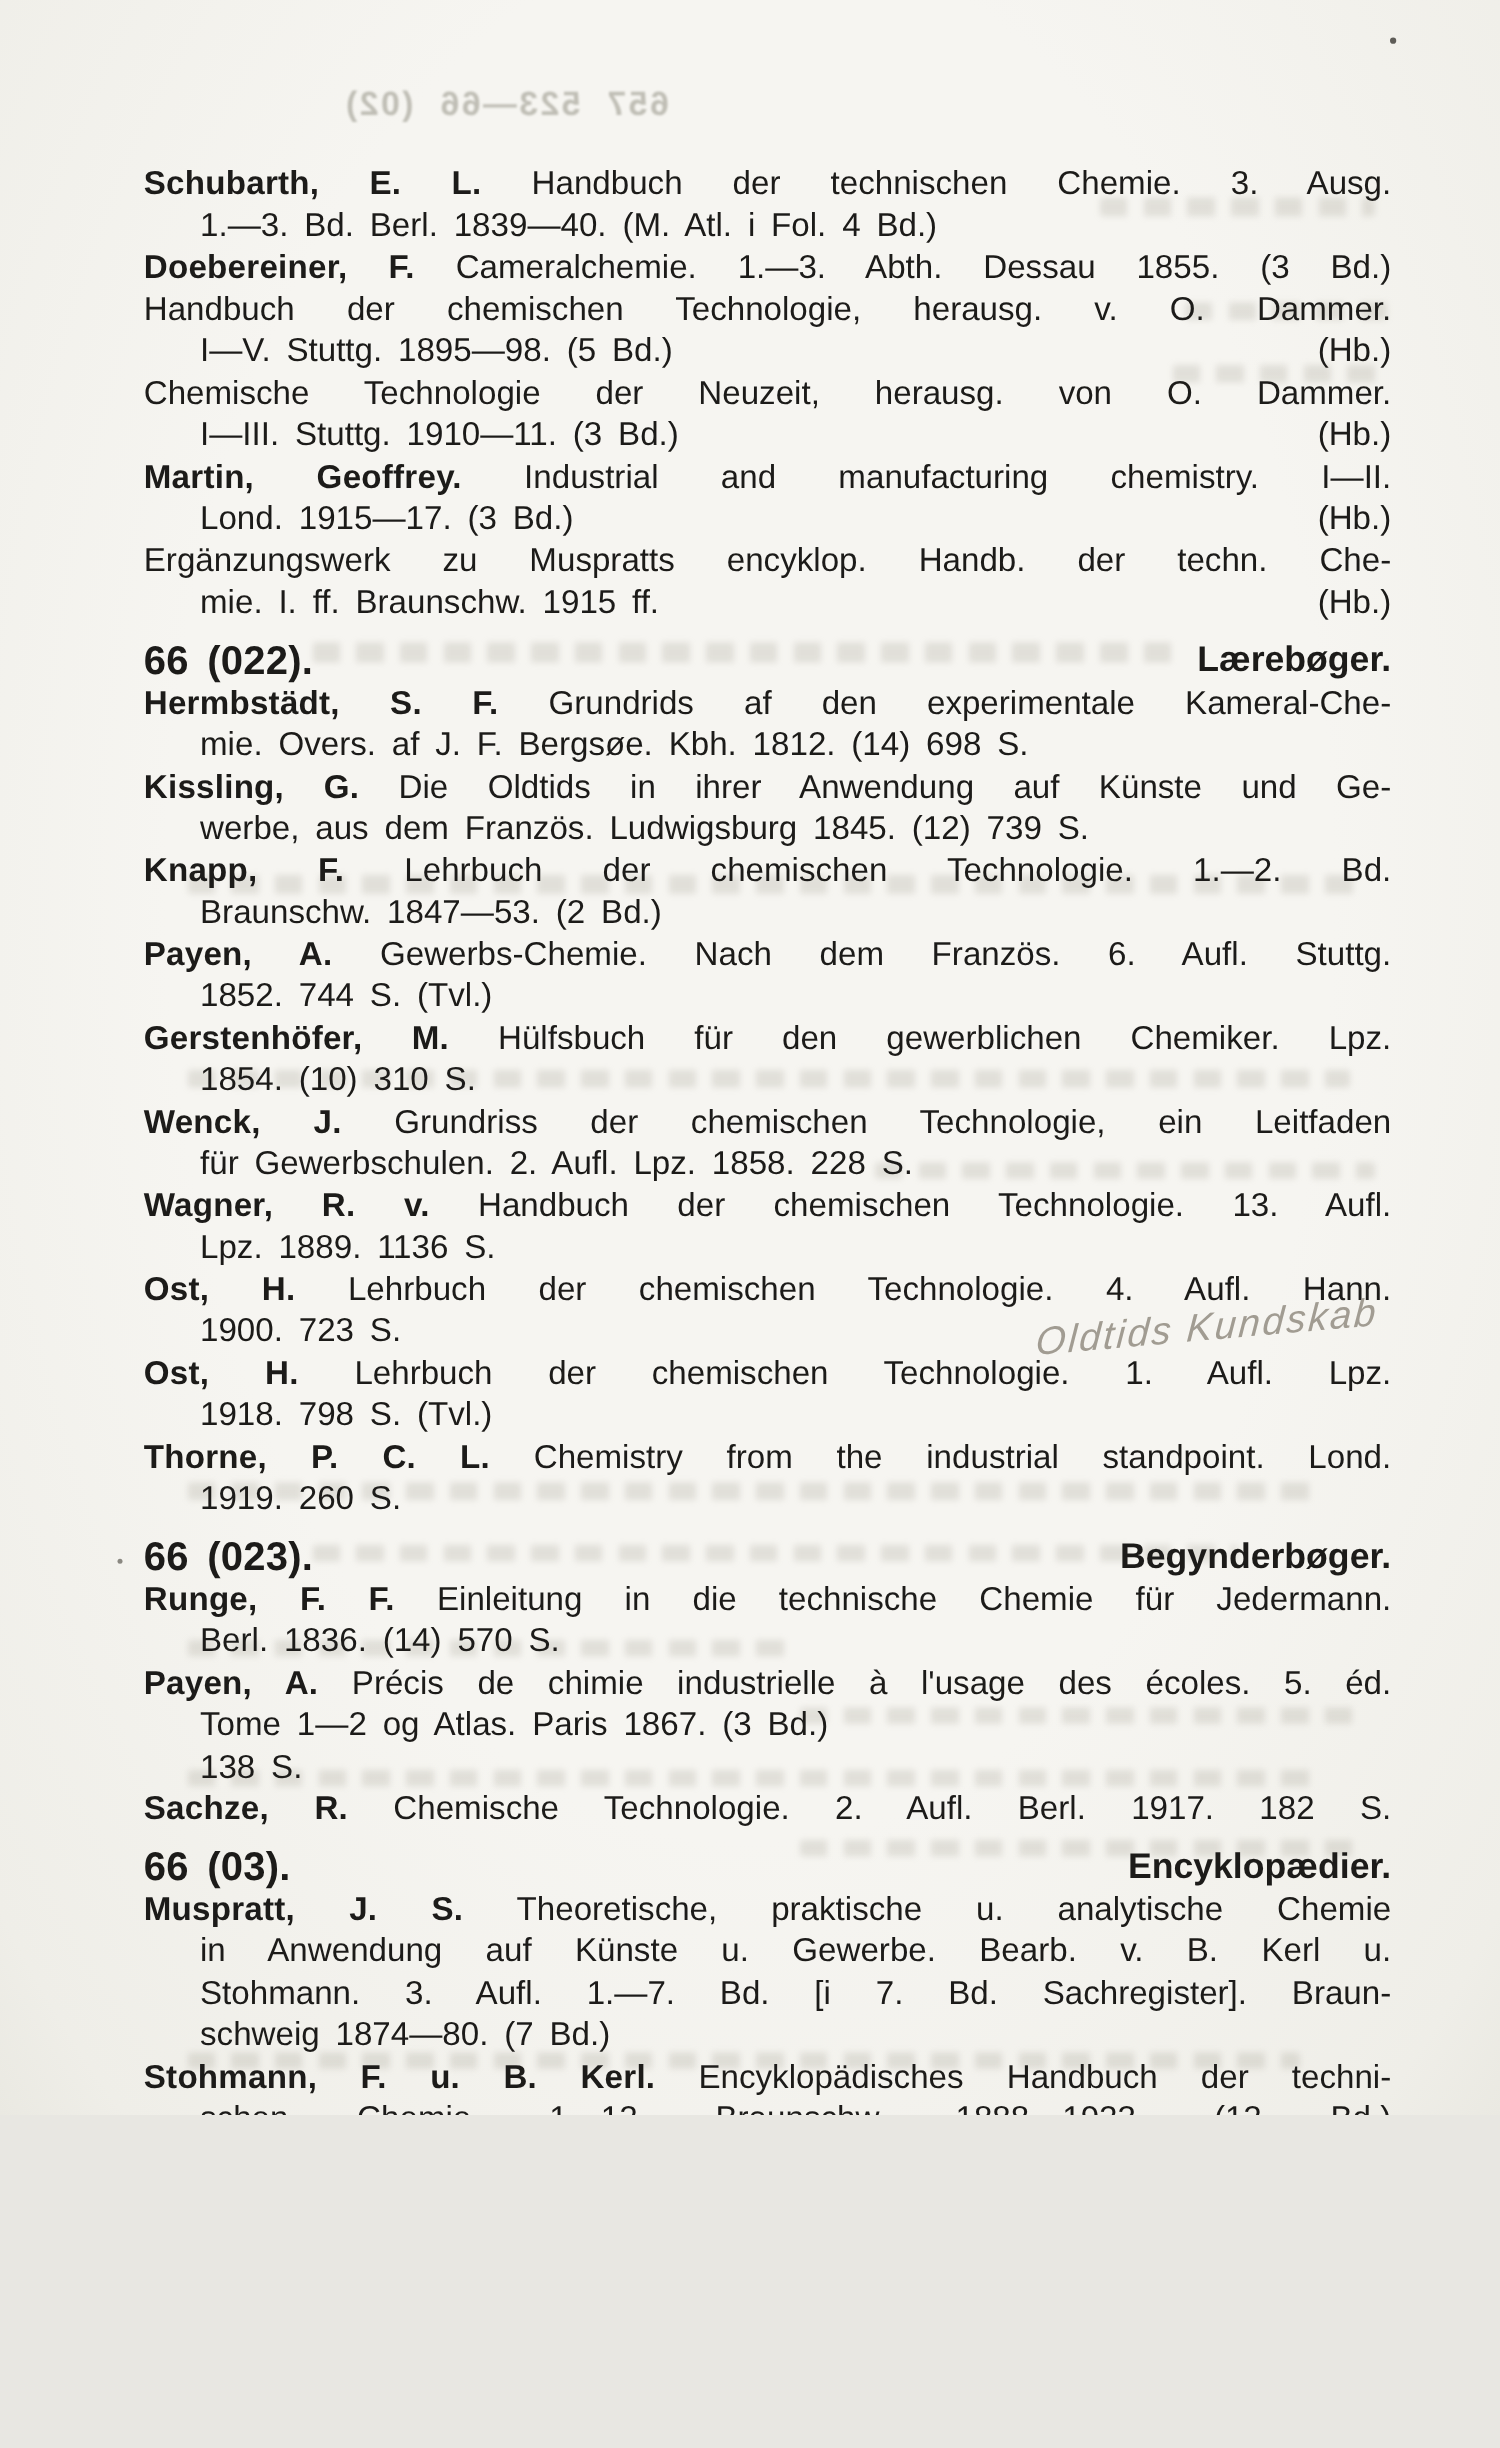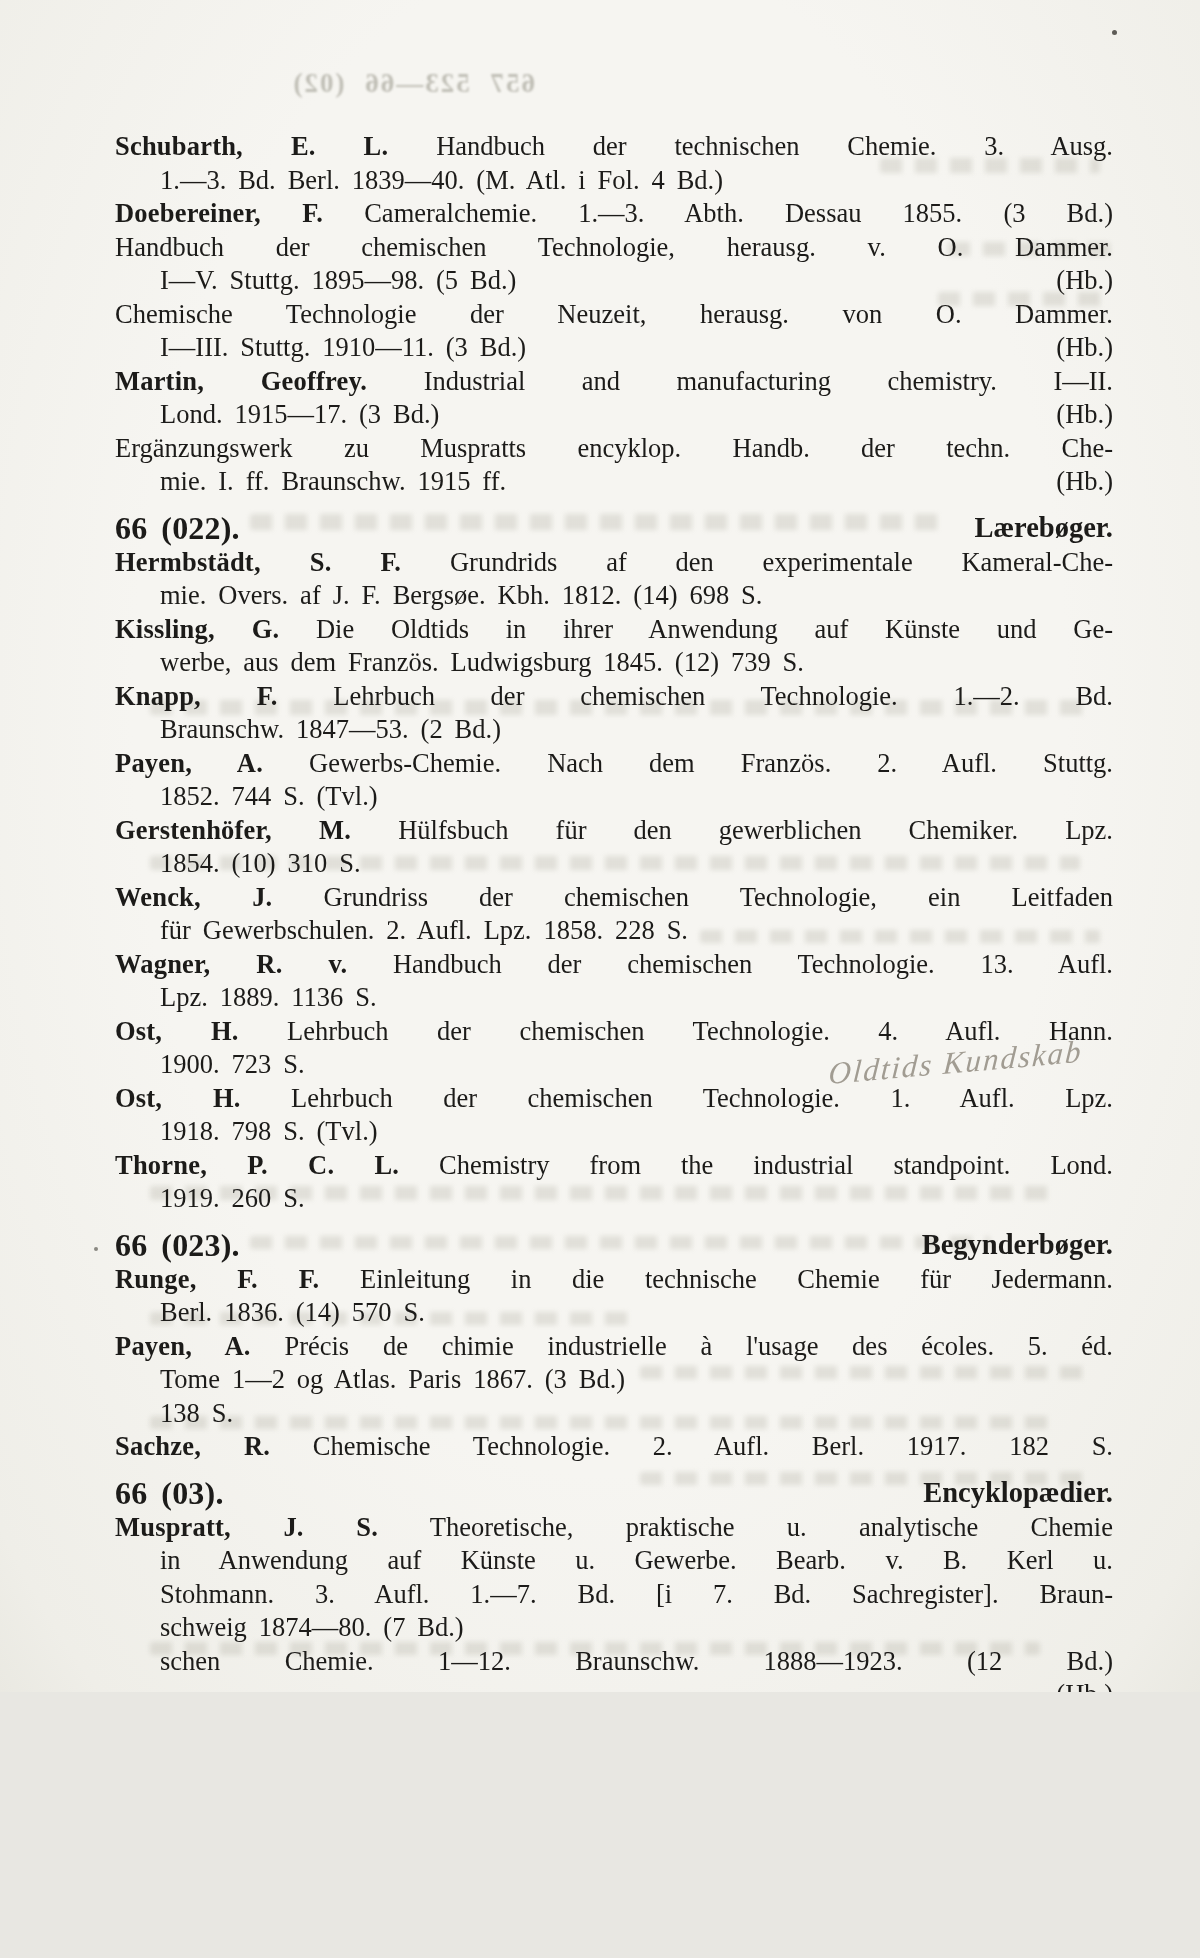--- a/index.html
+++ b/index.html
@@ -9,7 +9,7 @@
     margin:0 auto;
     background:radial-gradient(ellipse at 50% 42%, #f6f5f1 55%, #efeee8 92%, #eae9e2 100%);
     overflow:hidden;
-    font-family:Liberation Serif, serif;
+    font-family:Liberation Sans, sans-serif;
     color:#1c1b19;
   }
   .text-block{

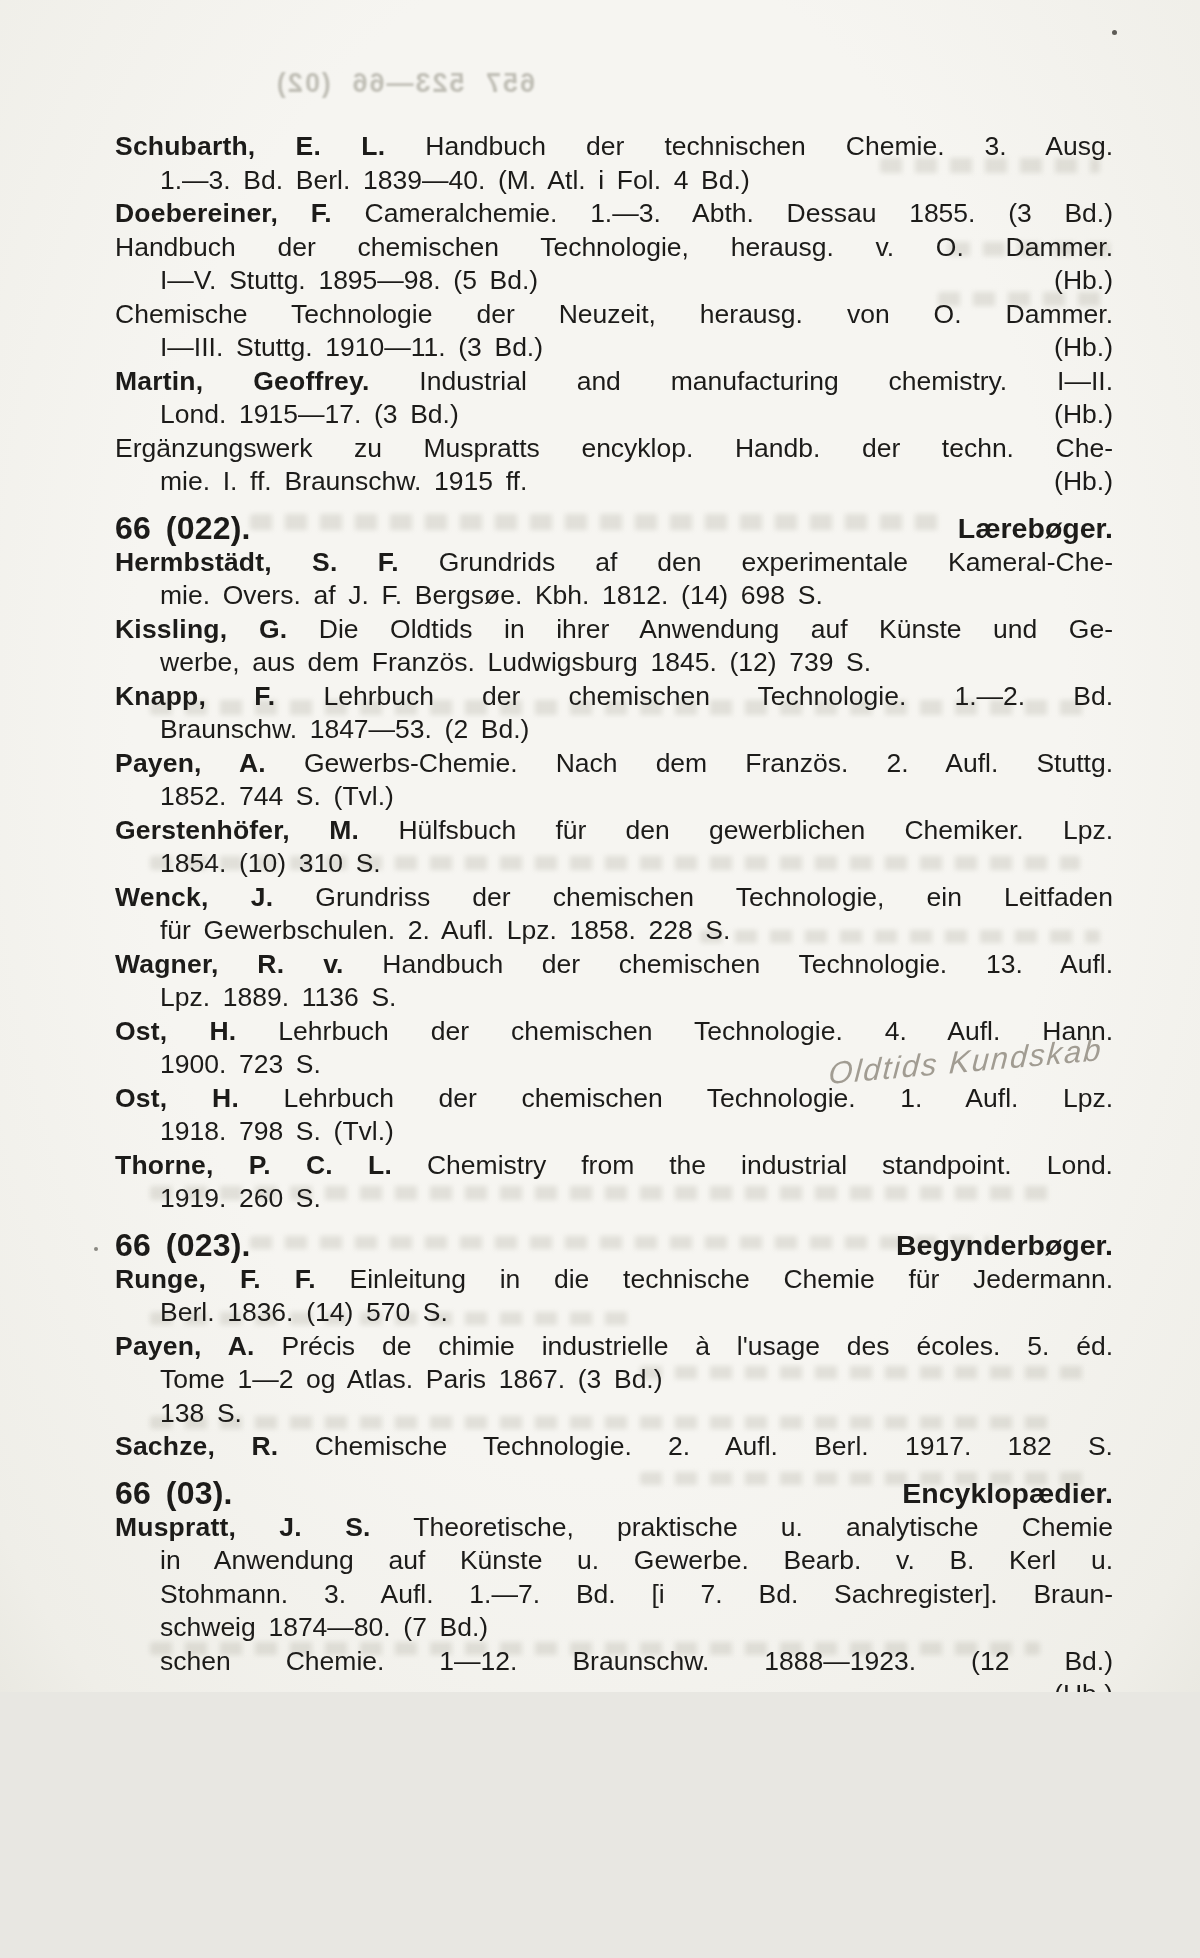--- a/index.html
+++ b/index.html
@@ -121,7 +121,7 @@
       <div class="line indent"><span class="txt">werbe, aus dem Französ. Ludwigsburg 1845. (12) 739 S.</span></div>
       <div class="line justify"><span class="bold">Knapp, F.</span><span class="txt"> Lehrbuch der chemischen Technologie. 1.—2. Bd.</span></div>
       <div class="line indent"><span class="txt">Braunschw. 1847—53. (2 Bd.)</span></div>
-      <div class="line justify"><span class="bold">Payen, A.</span><span class="txt"> Gewerbs-Chemie. Nach dem Französ. 2. Aufl. Stuttg.</span></div>
+      <div class="line justify"><span class="bold">Payen, A.</span><span class="txt"> Gewerbs-Chemie. Nach dem Französ. 6. Aufl. Stuttg.</span></div>
       <div class="line indent"><span class="txt">1852. 744 S. (Tvl.)</span></div>
       <div class="line justify"><span class="bold">Gerstenhöfer, M.</span><span class="txt"> Hülfsbuch für den gewerblichen Chemiker. Lpz.</span></div>
       <div class="line indent"><span class="txt">1854. (10) 310 S.</span></div>

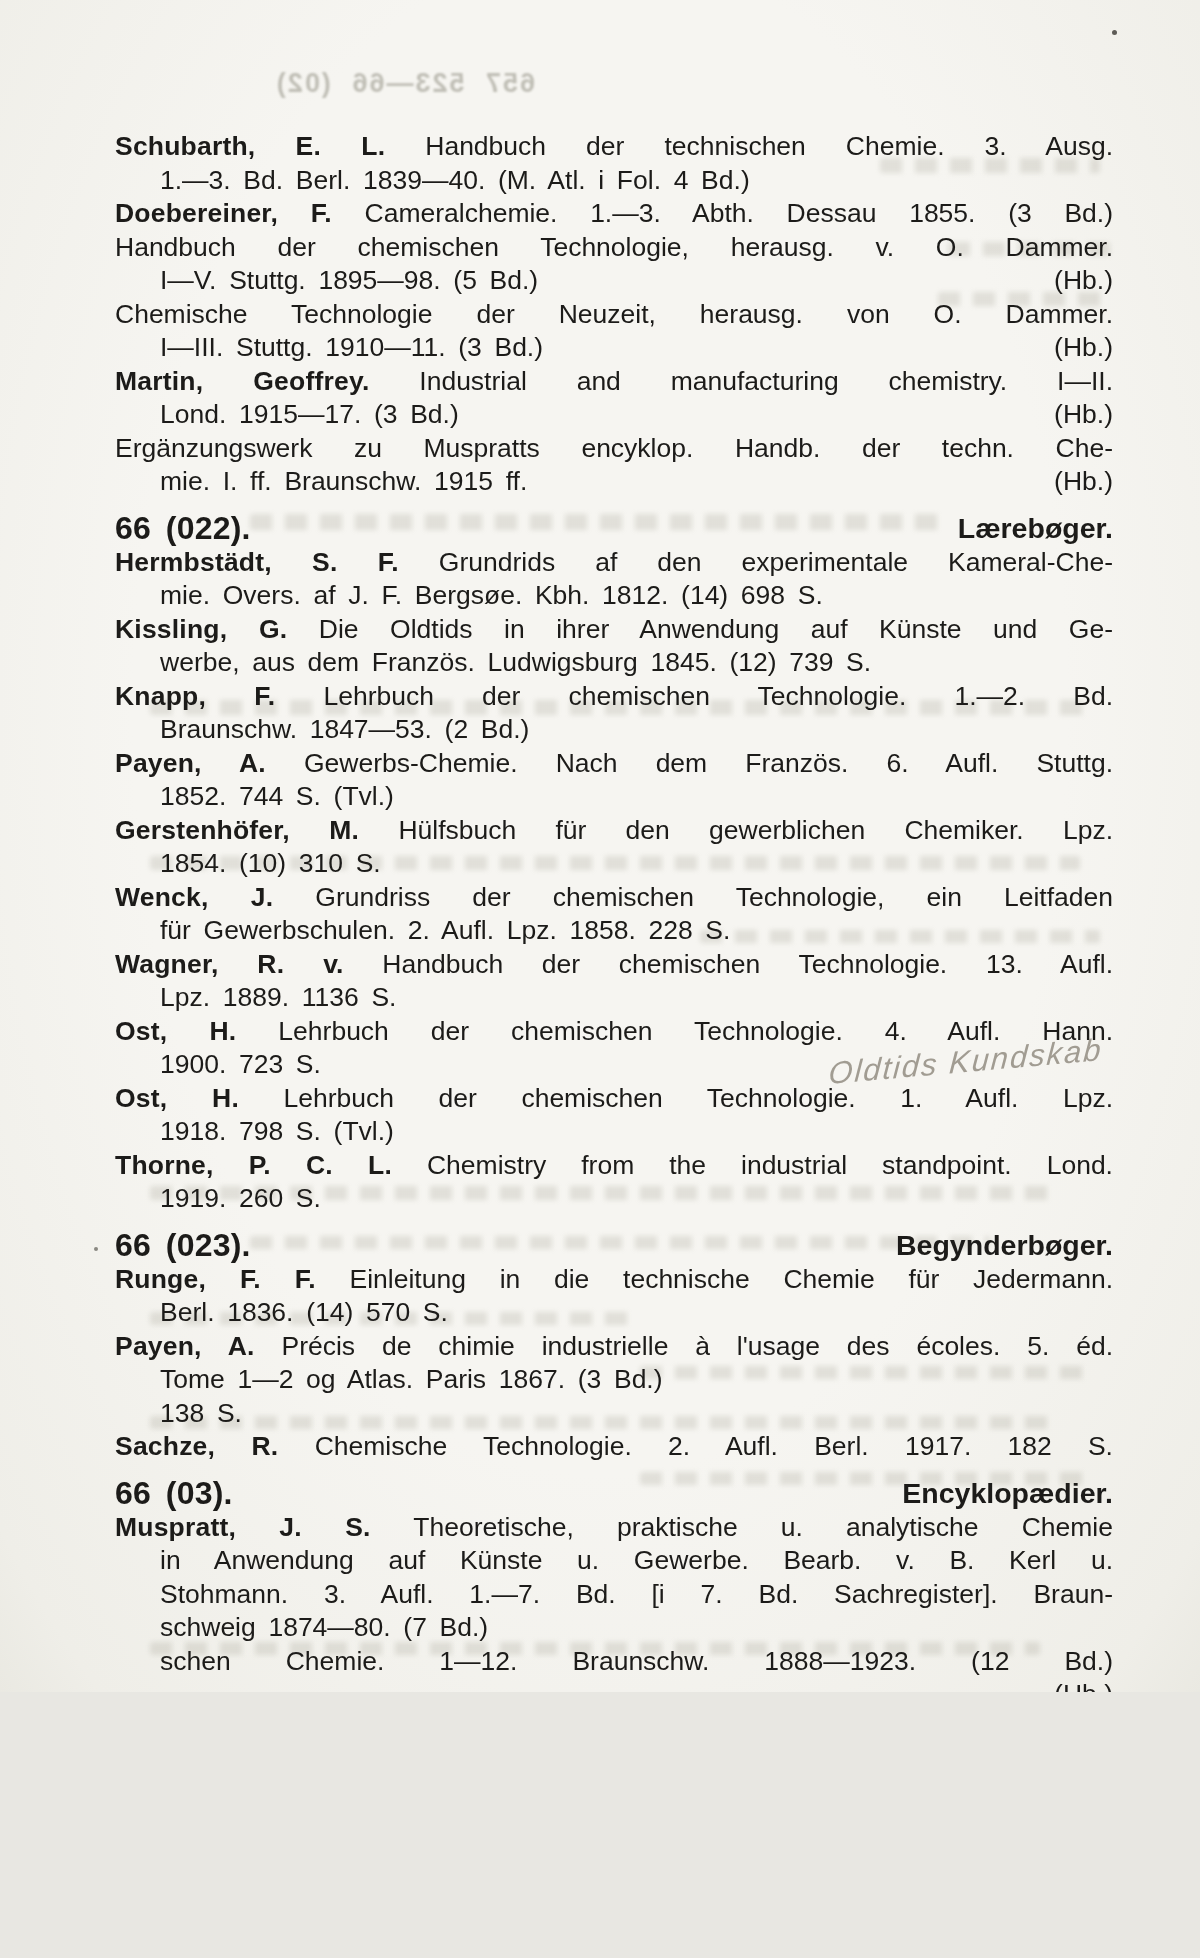--- a/index.html
+++ b/index.html
@@ -147,6 +147,7 @@
       <div class="line indent justify"><span class="txt">in Anwendung auf Künste u. Gewerbe. Bearb. v. B. Kerl u.</span></div>
       <div class="line indent justify"><span class="txt">Stohmann. 3. Aufl. 1.—7. Bd. [i 7. Bd. Sachregister]. Braun-</span></div>
       <div class="line indent"><span class="txt">schweig 1874—80. (7 Bd.)</span></div>
+      <div class="line justify"><span class="bold">Stohmann, F. u. B. Kerl.</span><span class="txt"> Encyklopädisches Handbuch der techni-</span></div>
       <div class="line indent justify"><span class="txt">schen Chemie. 1—12. Braunschw. 1888—1923. (12 Bd.)</span></div>
       <div class="line indent">
         <span class="right">(Hb.)</span>

